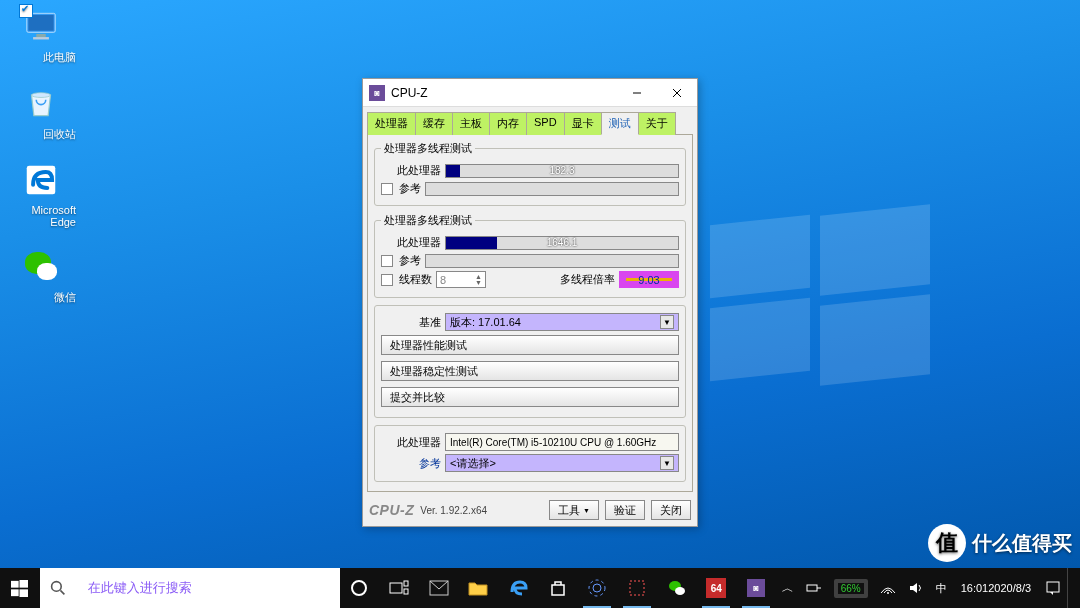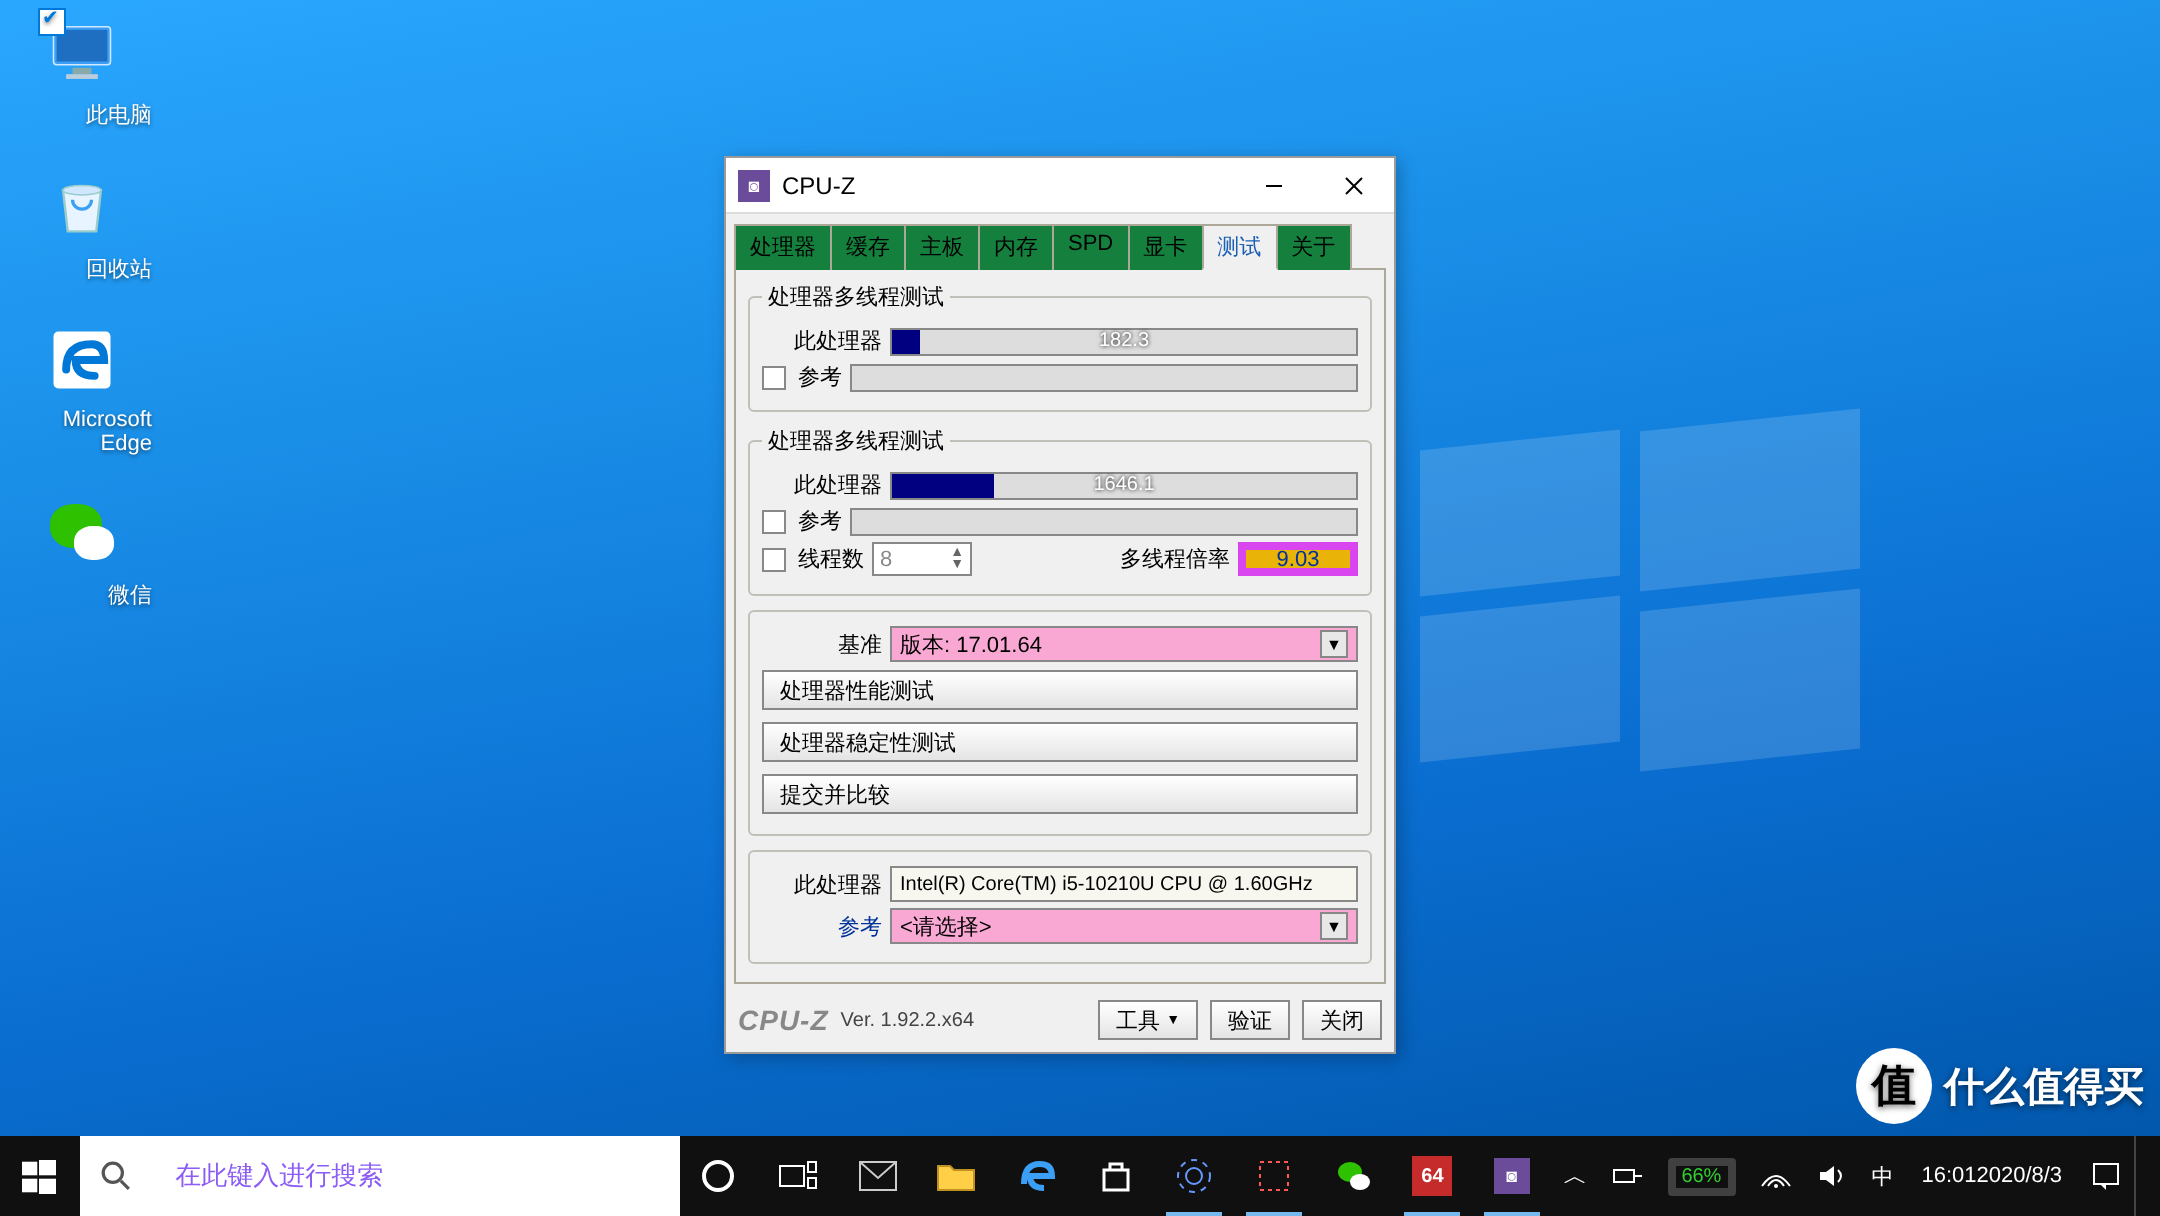--- a/index.html
+++ b/index.html
@@ -34,7 +34,7 @@
 .titlebar .wbtn{width:40px;height:28px;display:flex;align-items:center;justify-content:center;cursor:pointer;}
 
 .tabs { display:flex; padding:4px 4px 0; gap:0; background:#f0f0f0;}
-.tab { padding:3px 7px; border:1px solid #aca899; border-bottom:none; background:#15803d; cursor:pointer; font-size:11px; position:relative; top:1px; margin-right:-1px;}
+.tab { padding:3px 7px; border:1px solid #aca899; border-bottom:none; background:#bef264; cursor:pointer; font-size:11px; position:relative; top:1px; margin-right:-1px;}
 .tab.active{ background:#f0f0f0; color:#1a5fb4; z-index:2; border-bottom:1px solid #f0f0f0;}
 .tab-body{ border:1px solid #aca899; margin:0 4px 4px; padding:6px 6px 2px; background:#f0f0f0;}
 

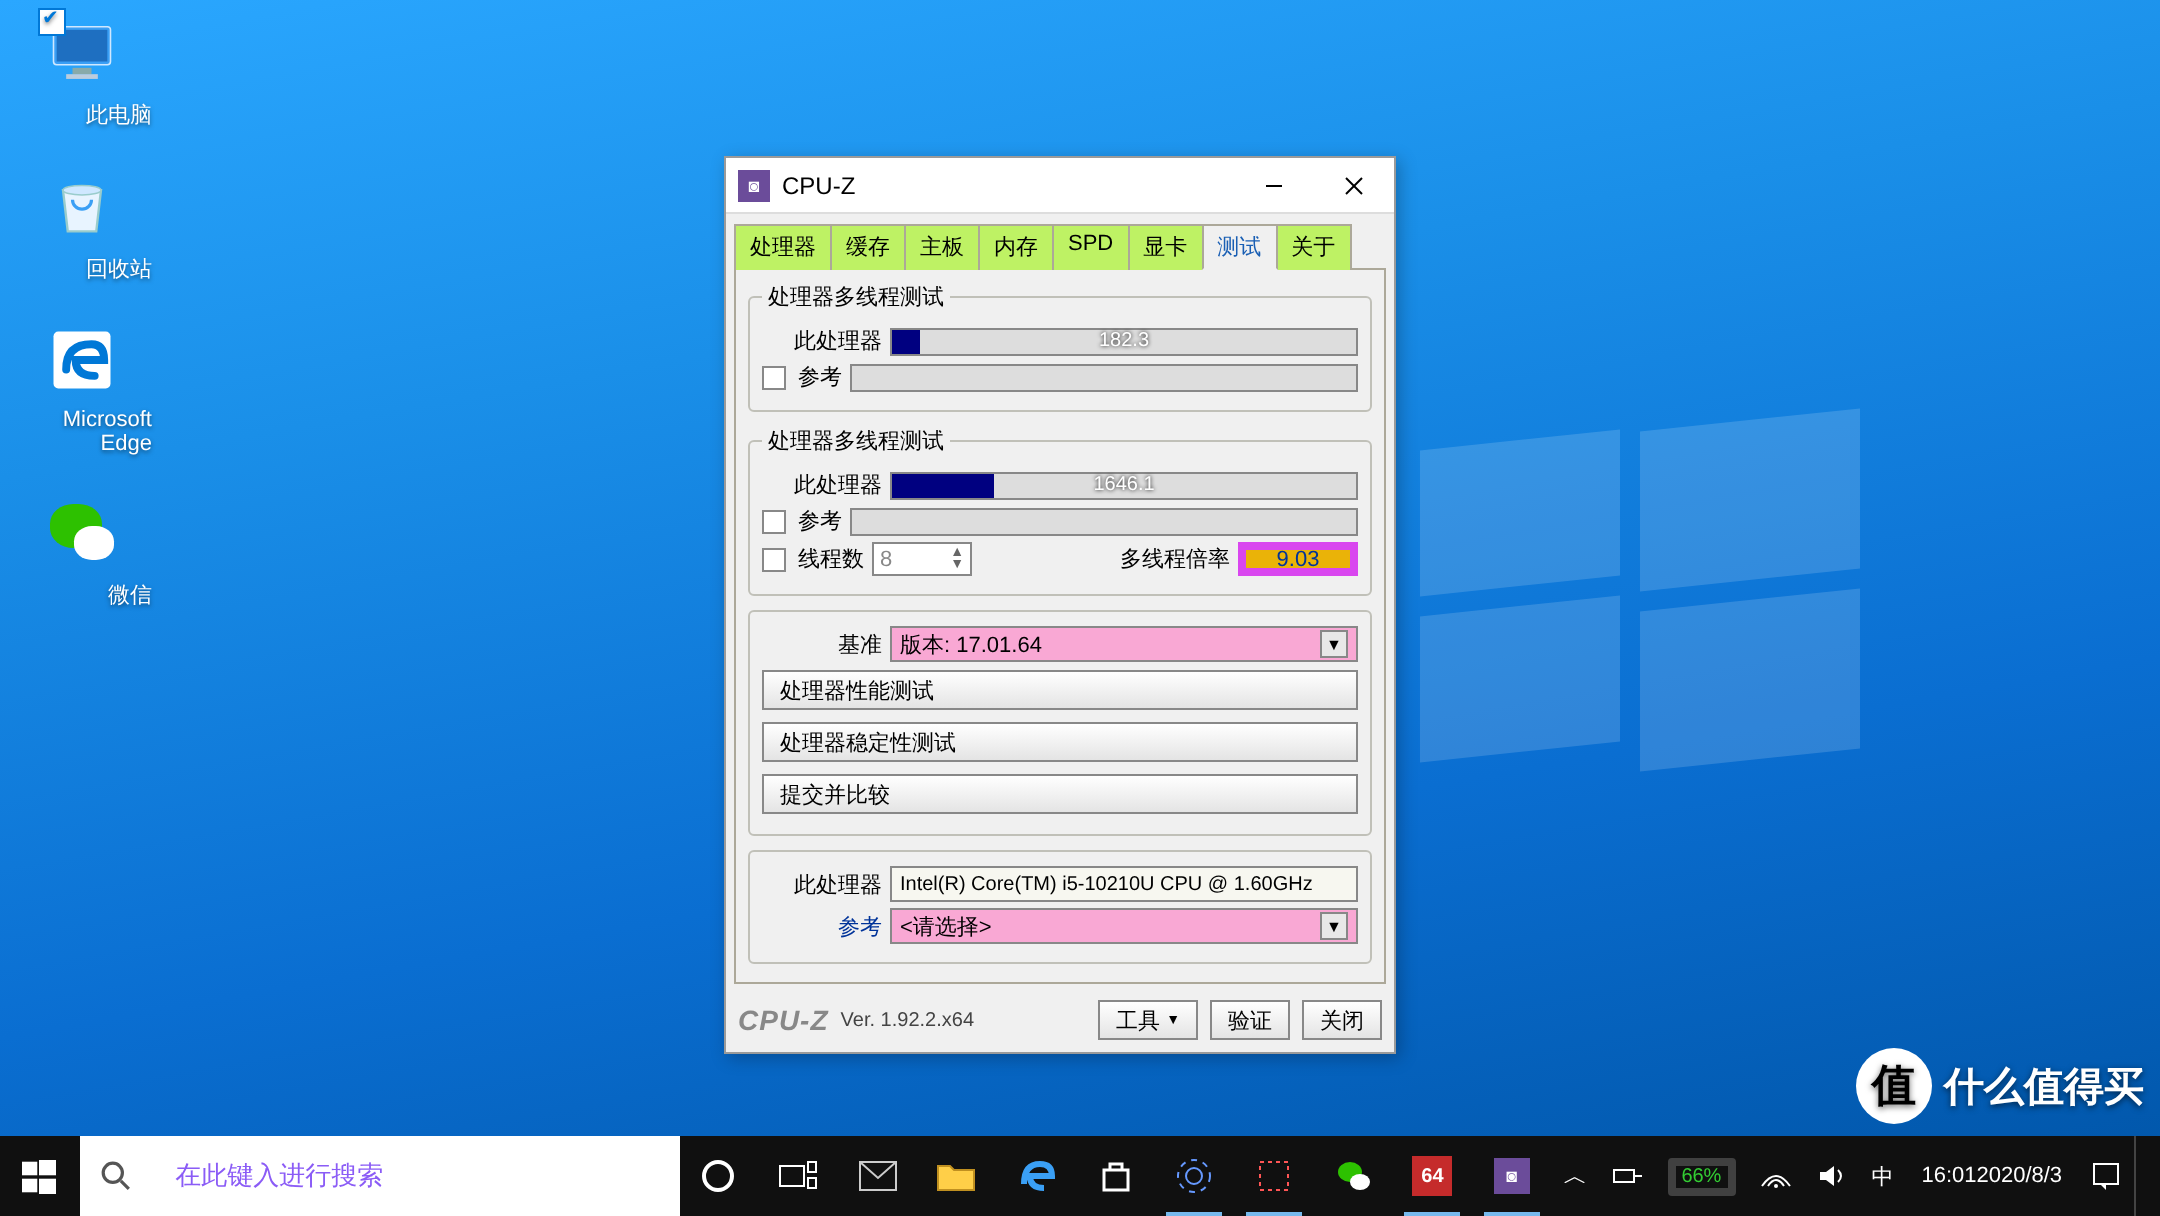--- a/index.html
+++ b/index.html
@@ -49,7 +49,7 @@
 .cb{ width:12px;height:12px;border:1px solid #888;background:#fff;display:inline-block;margin-right:2px;}
 .spin{ width:50px; height:17px; border:1px solid #888; background:#fff; display:inline-flex; align-items:center; padding:0 3px; color:#888;}
 .spin .ud{margin-left:auto;font-size:7px;line-height:6px;color:#666;}
-.valbox{ width:60px; height:17px; border:4px solid #d946ef; background:#eab308; display:inline-flex; align-items:center; justify-content:center; color:#003399;}
+.valbox{ width:60px; height:17px; border:7px solid #d946ef; background:#eab308; display:inline-flex; align-items:center; justify-content:center; color:#003399;}
 .combo{ flex:1; height:18px; border:1px solid #888; background:#f9a8d4; display:flex; align-items:center; padding:0 4px;}
 .combo .arr{margin-left:auto;width:14px;height:14px;border:1px solid #888;background:#e8e8e8;display:flex;align-items:center;justify-content:center;font-size:8px;}
 .btn{ height:20px; border:1px solid #888; background:linear-gradient(#fff,#e4e4e4); padding:0 8px; display:inline-flex; align-items:center; cursor:pointer; font-size:11px;}

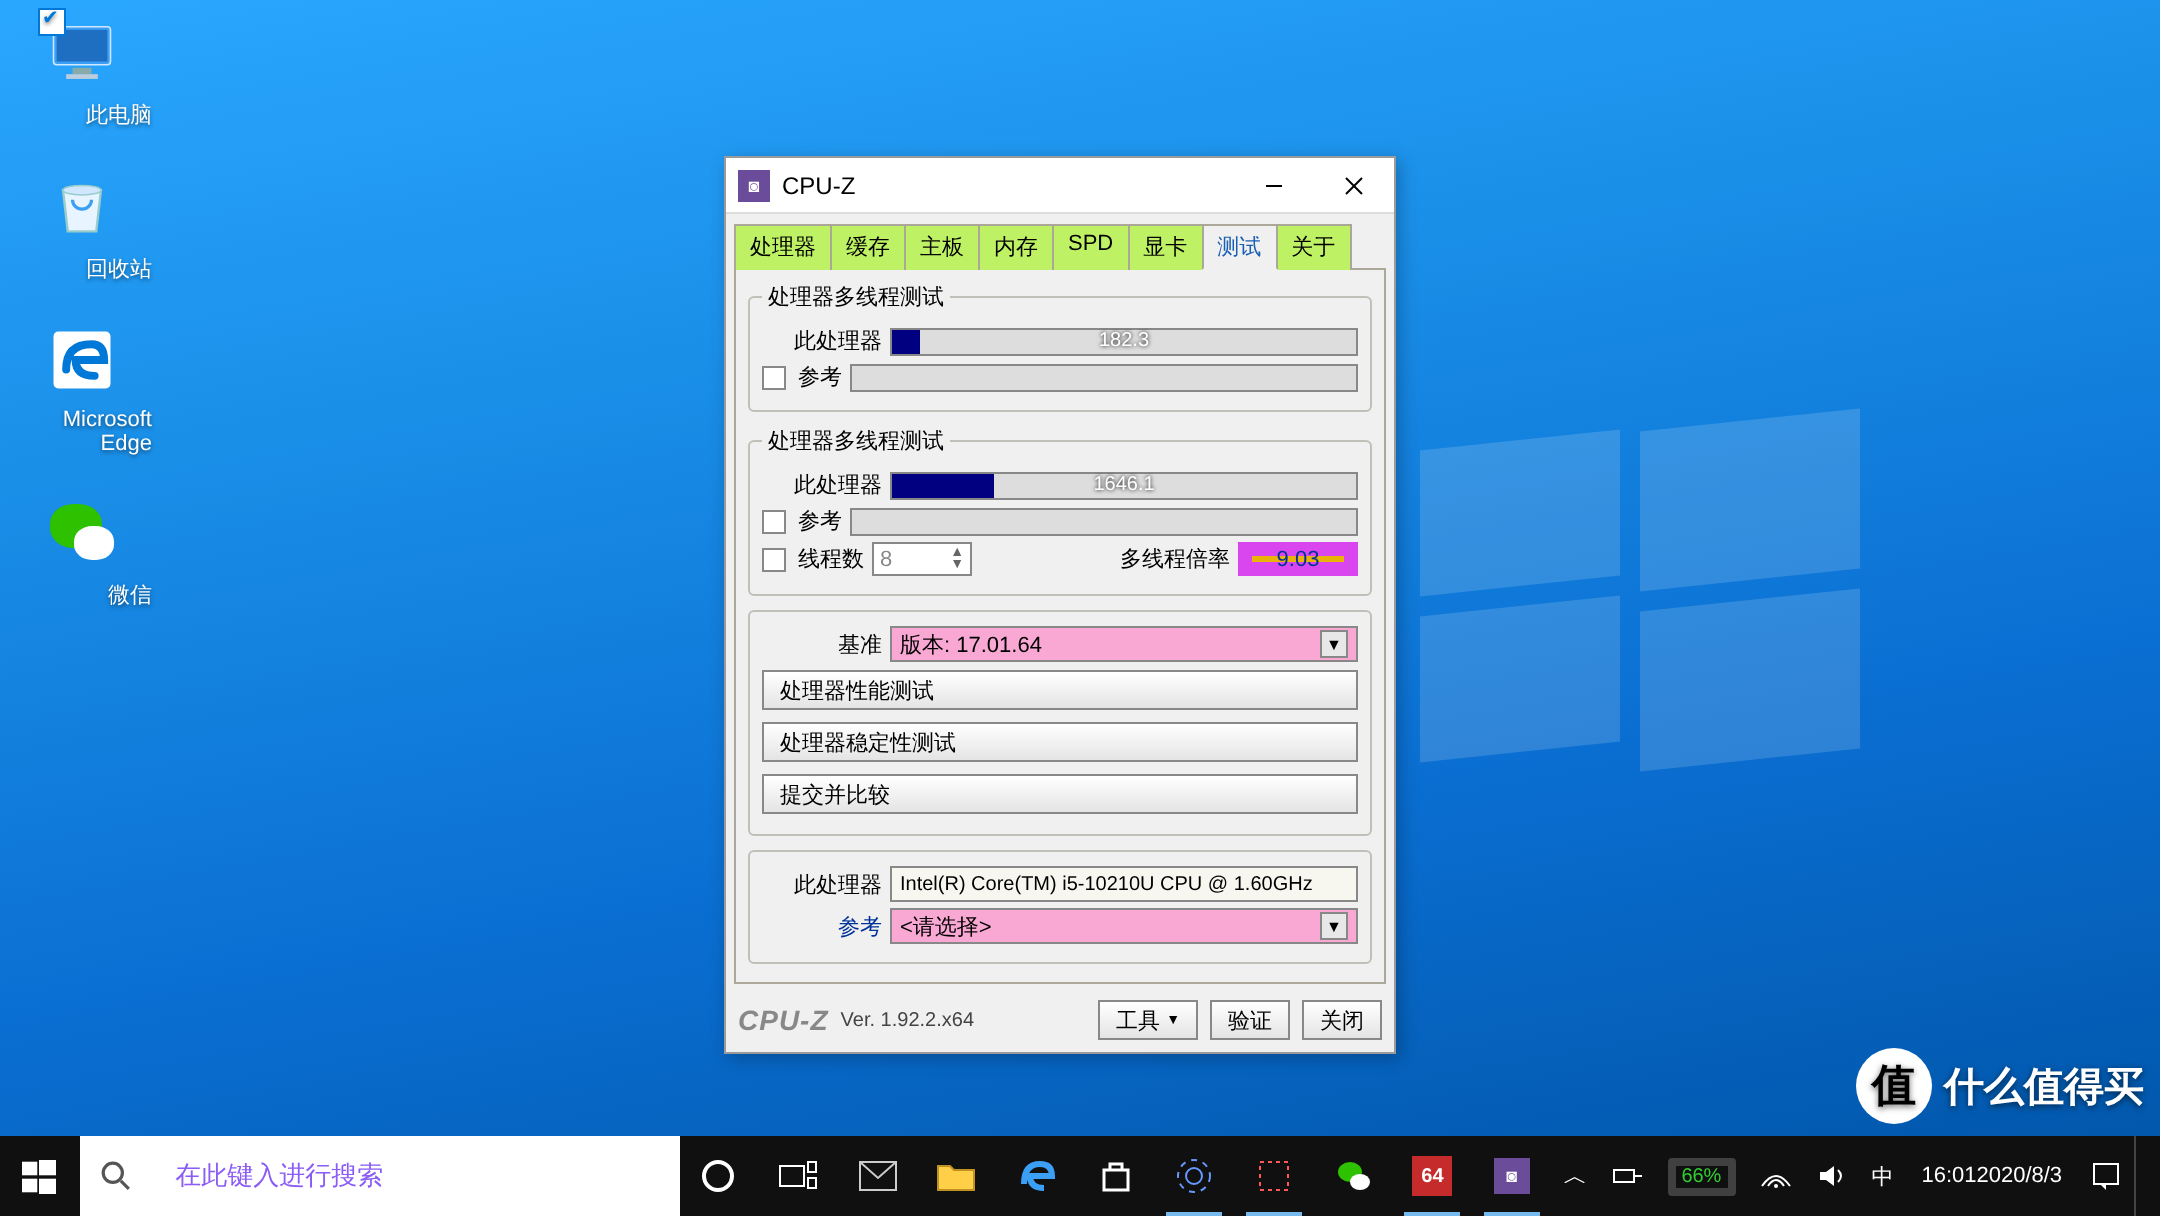--- a/index.html
+++ b/index.html
@@ -50,7 +50,7 @@
 .spin{ width:50px; height:17px; border:1px solid #888; background:#fff; display:inline-flex; align-items:center; padding:0 3px; color:#888;}
 .spin .ud{margin-left:auto;font-size:7px;line-height:6px;color:#666;}
 .valbox{ width:60px; height:17px; border:7px solid #d946ef; background:#eab308; display:inline-flex; align-items:center; justify-content:center; color:#003399;}
-.combo{ flex:1; height:18px; border:1px solid #888; background:#f9a8d4; display:flex; align-items:center; padding:0 4px;}
+.combo{ flex:1; height:18px; border:1px solid #888; background:#c4b5fd; display:flex; align-items:center; padding:0 4px;}
 .combo .arr{margin-left:auto;width:14px;height:14px;border:1px solid #888;background:#e8e8e8;display:flex;align-items:center;justify-content:center;font-size:8px;}
 .btn{ height:20px; border:1px solid #888; background:linear-gradient(#fff,#e4e4e4); padding:0 8px; display:inline-flex; align-items:center; cursor:pointer; font-size:11px;}
 .btnrow{display:flex;gap:6px;justify-content:space-between;margin:4px 0;flex-direction:column;}

